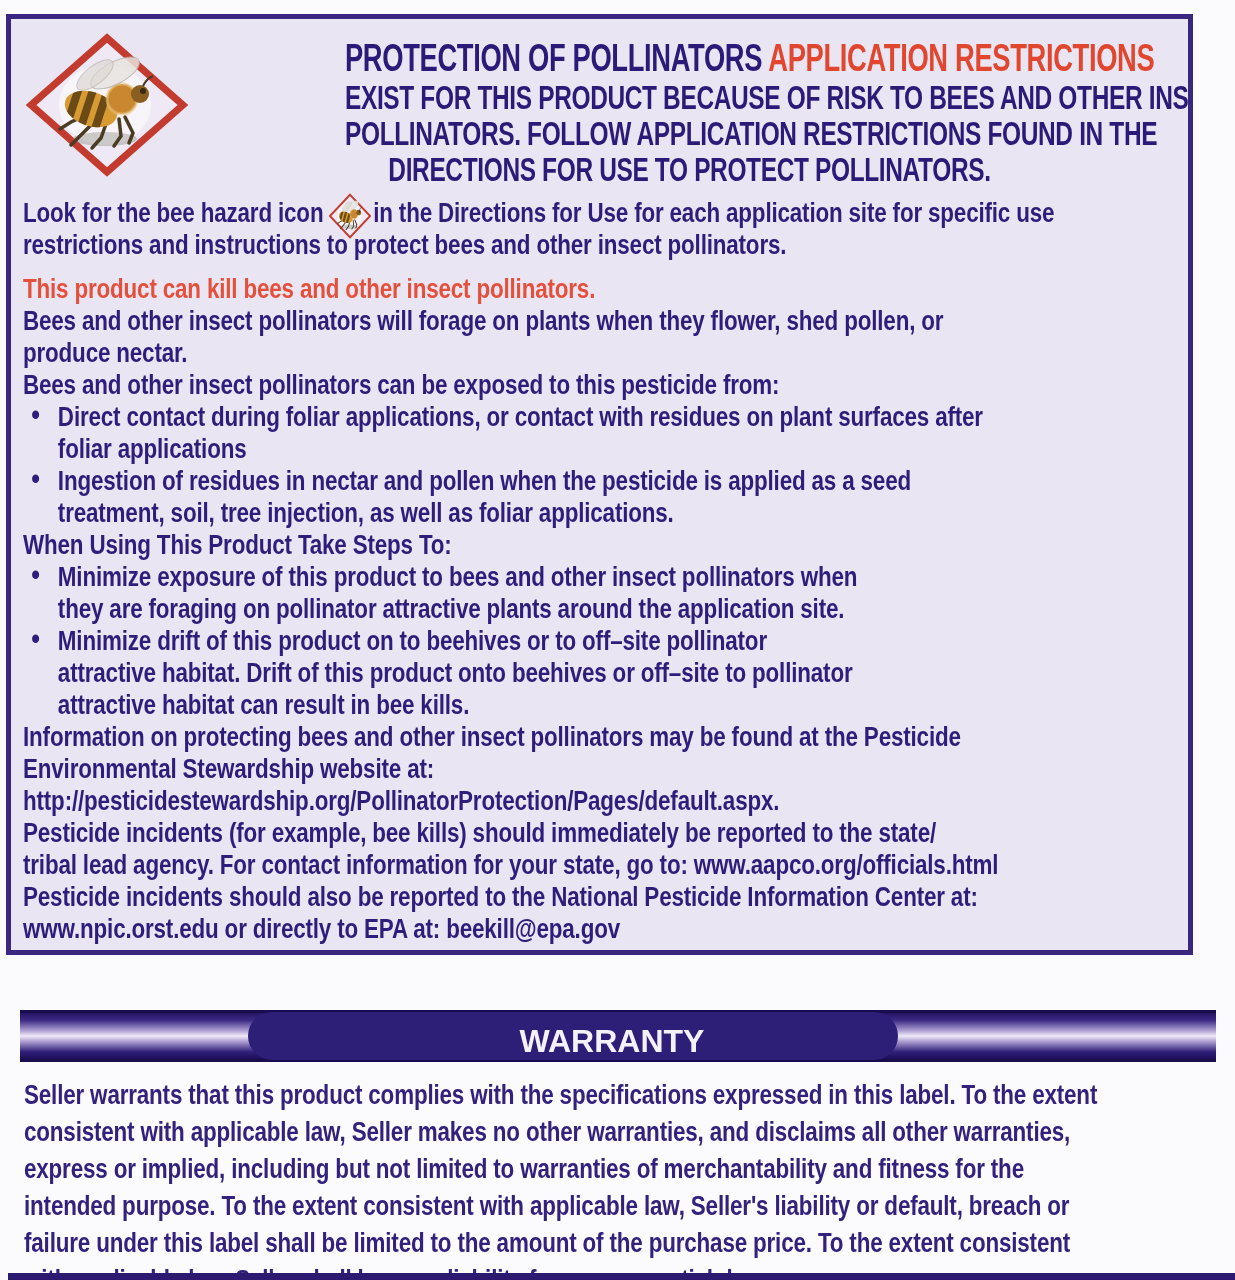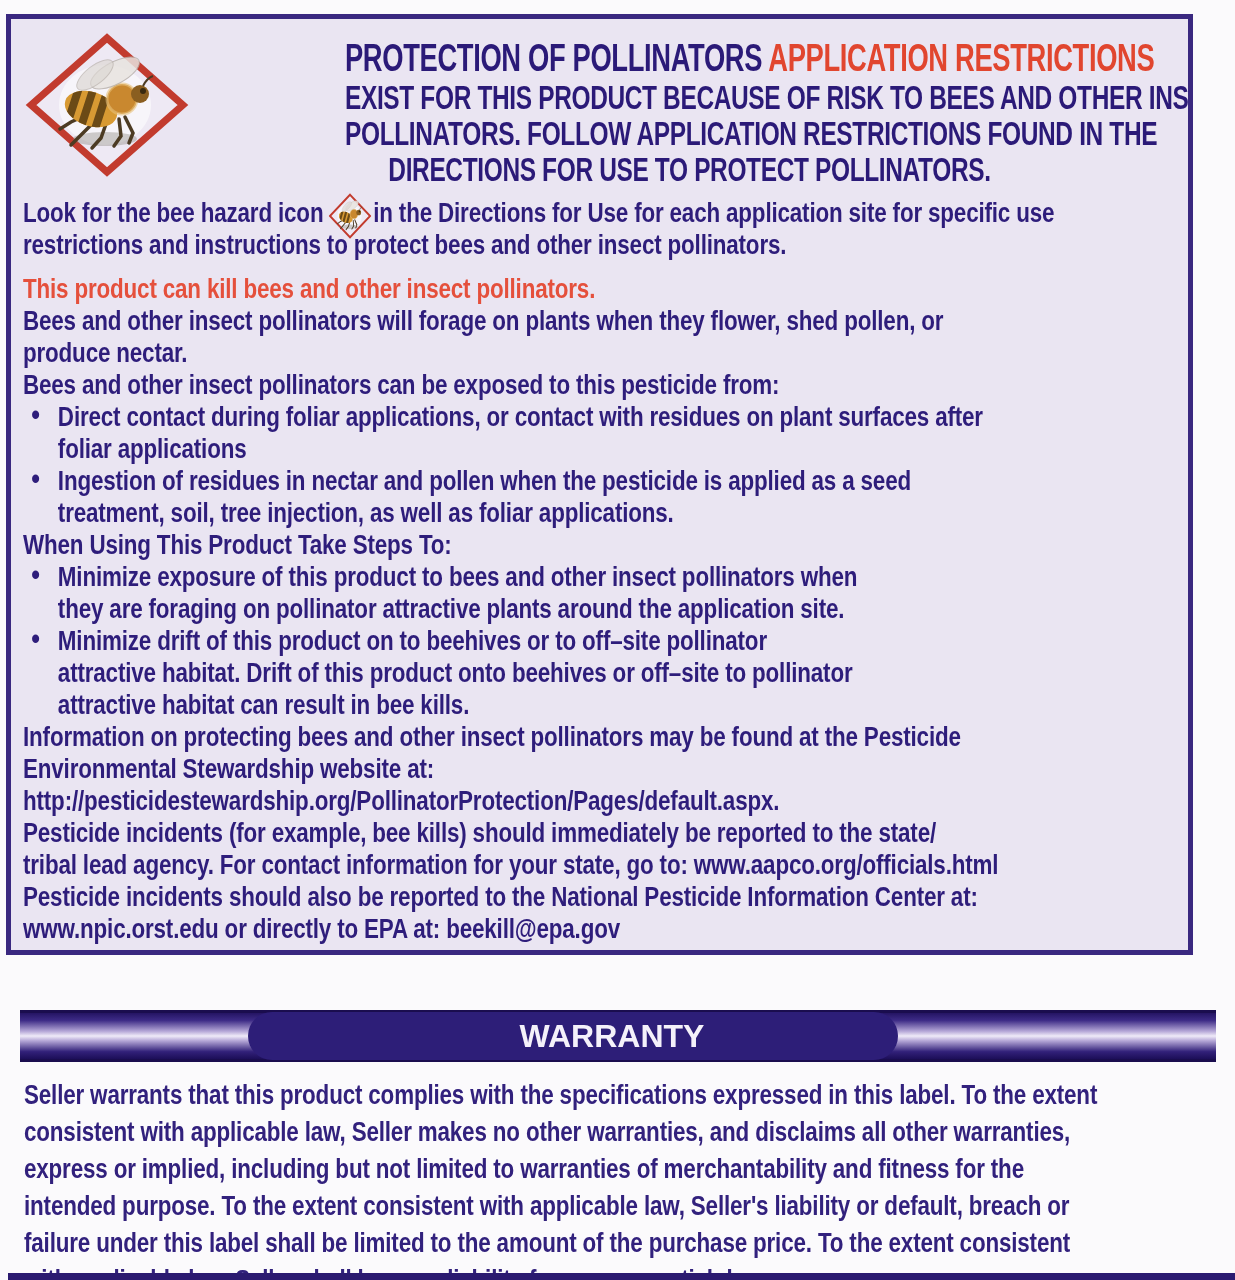--- a/index.html
+++ b/index.html
@@ -52,7 +52,7 @@
   .warranty-capsule{
     position:absolute;left:228px;top:-1px;width:650px;height:48px;
     background:#2d1e78;border-radius:28px;
-    display:flex;align-items:center;justify-content:center;
+    display:flex;align-items:flex-end;justify-content:center;
   }
   .warranty-title{
     color:#f4f1fa;font-weight:bold;font-size:32px;letter-spacing:0px;

